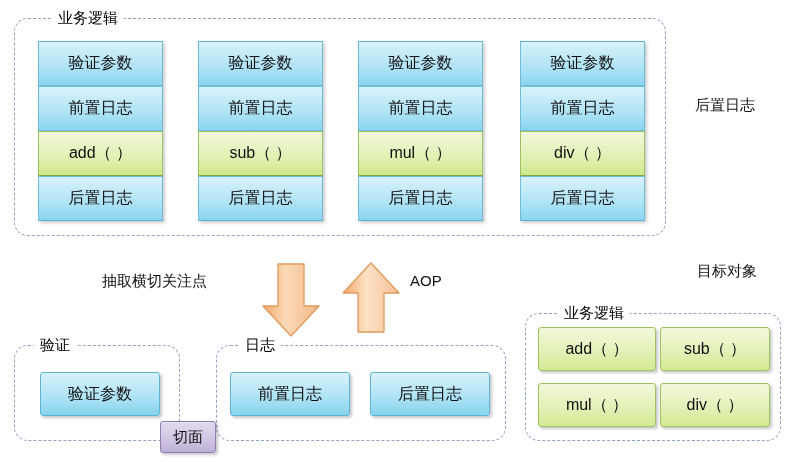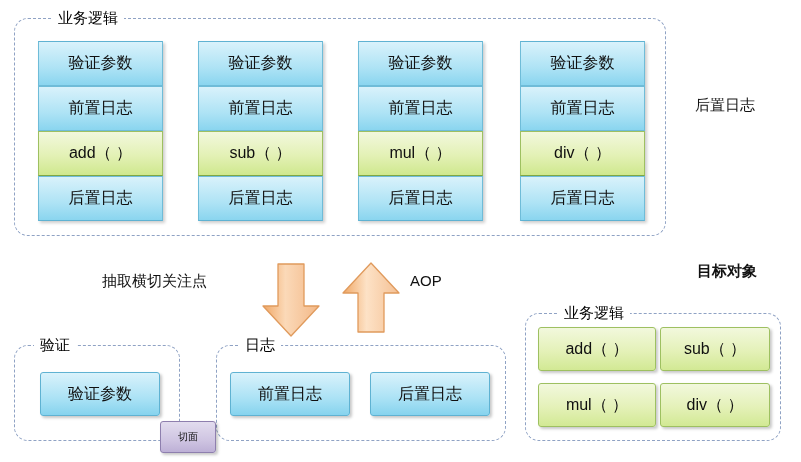--- a/index.html
+++ b/index.html
@@ -190,7 +190,7 @@
 
   <div class="chip purple" style="left:160px; top:421px; width:56px; height:32px;">切面</div>
 
-  <div class="free-label" style="left:697px; top:262px;font-weight:bold;">目标对象</div>
+  <div class="free-label" style="left:697px; top:262px;">目标对象</div>
 
   <div class="group-box" style="left:525px; top:313px; width:256px; height:128px;"></div>
   <div class="group-label" style="left:558px; top:304px;">业务逻辑</div>

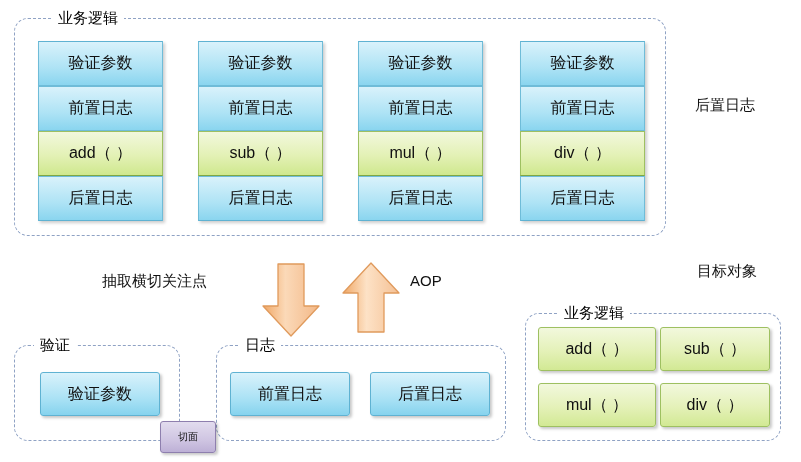--- a/index.html
+++ b/index.html
@@ -99,7 +99,7 @@
   .chip.purple {
     background: linear-gradient(to bottom, #e2dcee 0%, #cfc5e2 60%, #bdb0d6 100%);
     border: 1px solid #8e7fae;
-    font-size: 10px;
+    font-size: 15px;
   }
 
   

